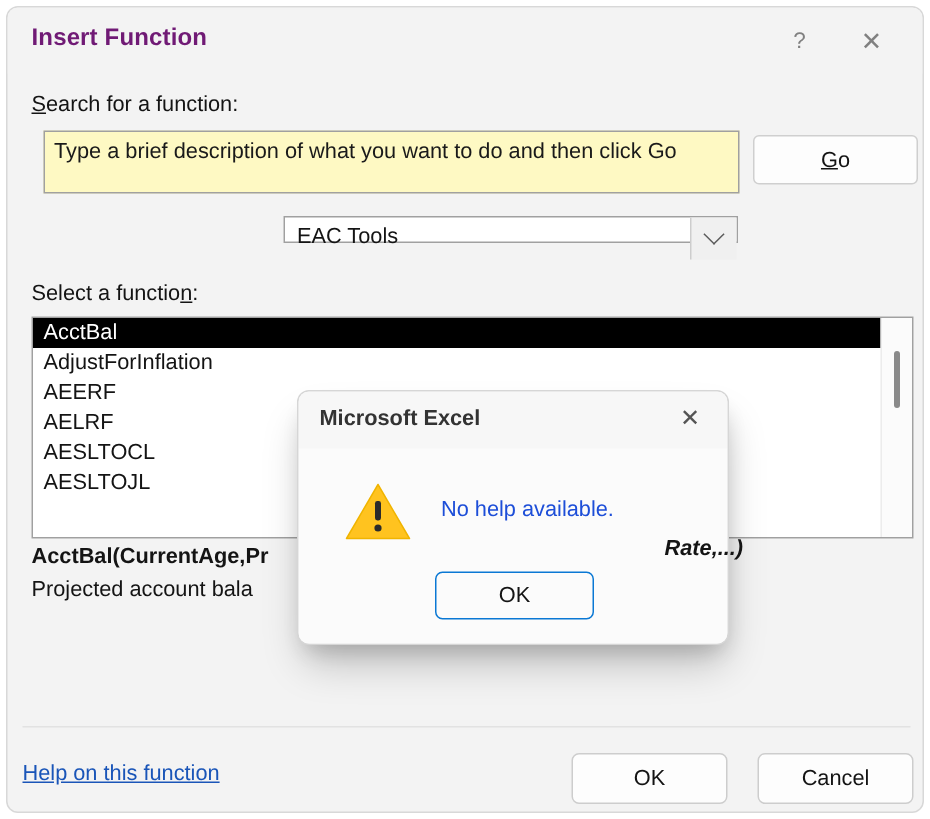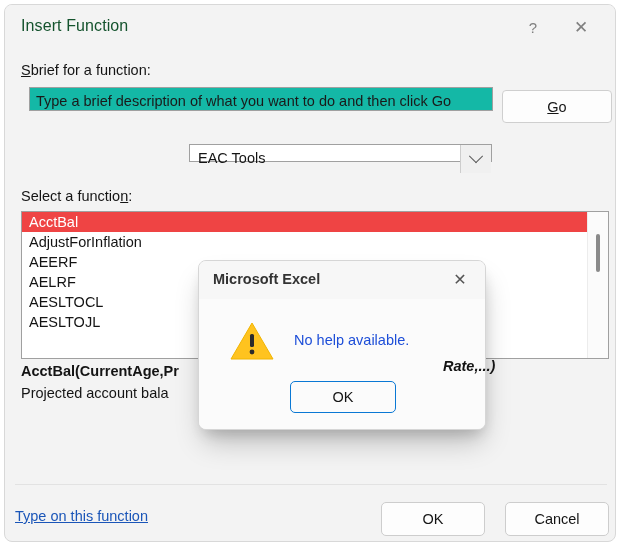--- a/index.html
+++ b/index.html
@@ -45,8 +45,9 @@
     left: 16px;
     top: 12px;
     font-size: 16px;
-    color: #14532d;
+    color: #701a75;
     letter-spacing: 0.1px;
+    font-weight: bold;
   }
   .titlebar-btn {
     position: absolute;

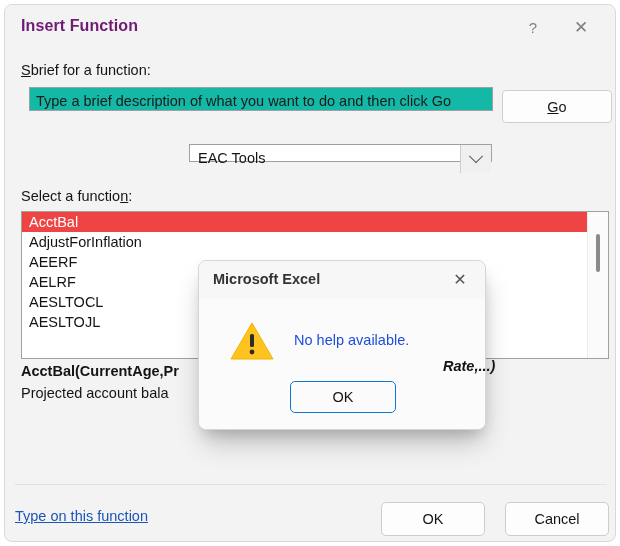--- a/index.html
+++ b/index.html
@@ -357,7 +357,7 @@
       <div class="titlebar-btn close">✕</div>
     </div>
 
-    <div class="label search-label"><u>S</u><span>brief for a function:</span></div>
+    <div class="label search-label"><u>S</u><span>earch for a function:</span></div>
 
     <div class="search-box">Type a brief description of what you want to do and then click Go</div>
 

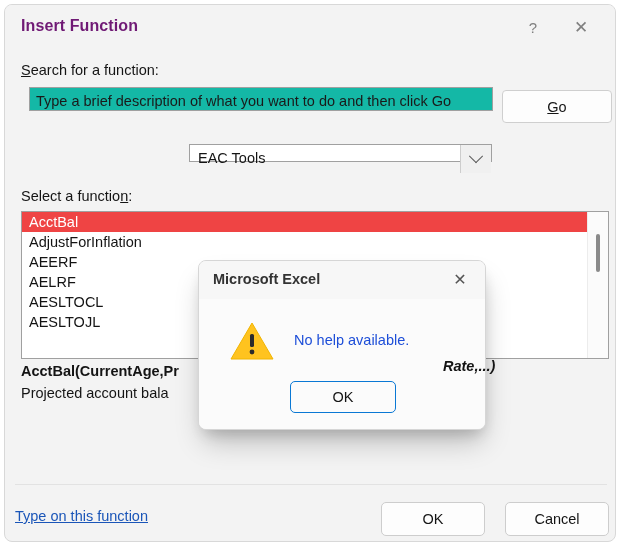--- a/index.html
+++ b/index.html
@@ -81,8 +81,8 @@
     left: 24px;
     top: 82px;
     width: 464px;
-    height: 24px;
-    background: #14b8a6;
+    height: 42px;
+    background: #fef9c3;
     border: 1px solid #a0a0a0;
     box-sizing: border-box;
     padding: 4px 6px;

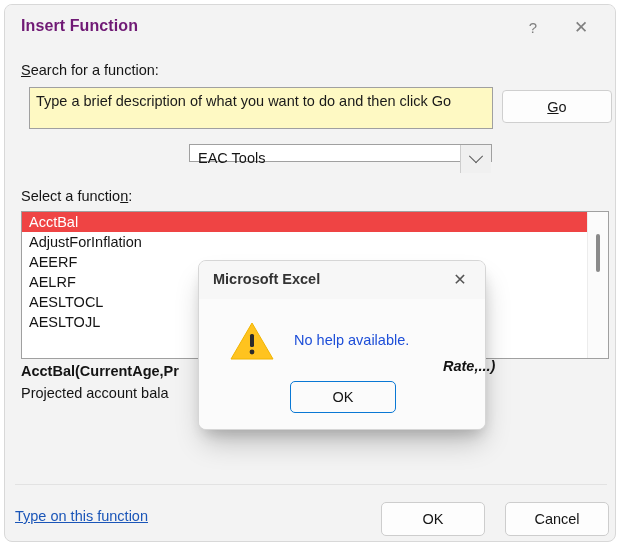--- a/index.html
+++ b/index.html
@@ -176,7 +176,7 @@
     cursor: default;
   }
   .list-item.selected {
-    background: #ef4444;
+    background: #000000;
     color: #ffffff;
   }
   .list-scrollbar {

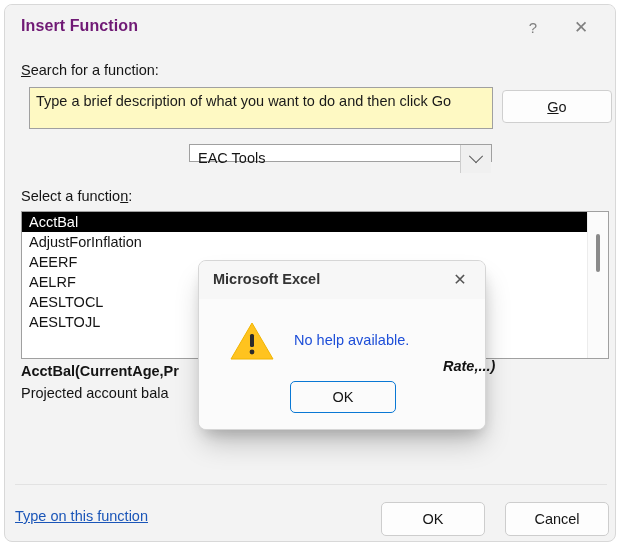--- a/index.html
+++ b/index.html
@@ -394,7 +394,7 @@
     <div class="description">Projected account bala</div>
 
     <div class="footer-sep"></div>
-    <div class="help-link">Type on this function</div>
+    <div class="help-link">Help on this function</div>
     <div class="footer-btn ok">OK</div>
     <div class="footer-btn cancel">Cancel</div>
   </div>

